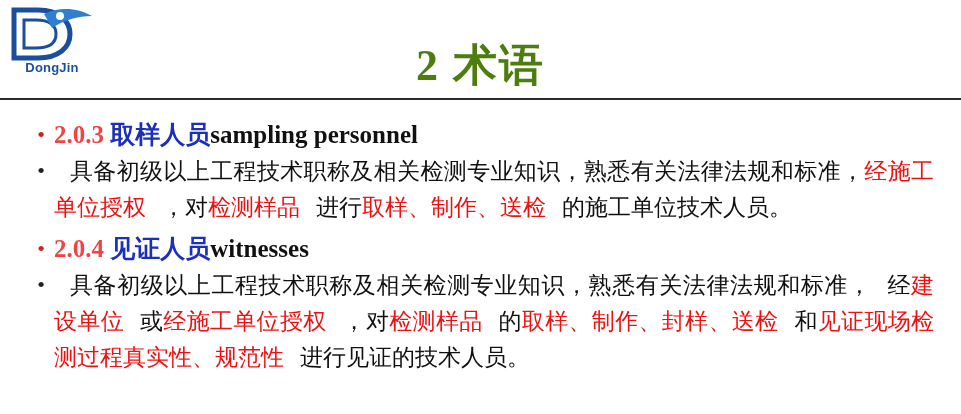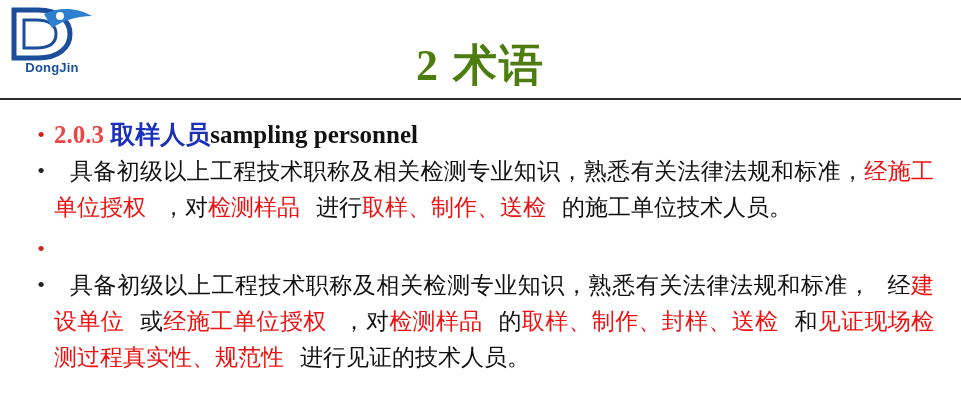--- a/index.html
+++ b/index.html
@@ -156,6 +156,9 @@
 
   <div class="bullet-row blk2">
     <div class="bullet-dot red">•</div>
+    <div class="heading-line">
+      <span class="heading-num">2.0.4</span><span>&nbsp;</span><span class="heading-cn">见证人员</span><span class="heading-en">witnesses</span>
+    </div>
   </div>
 
   <div class="bullet-row">

